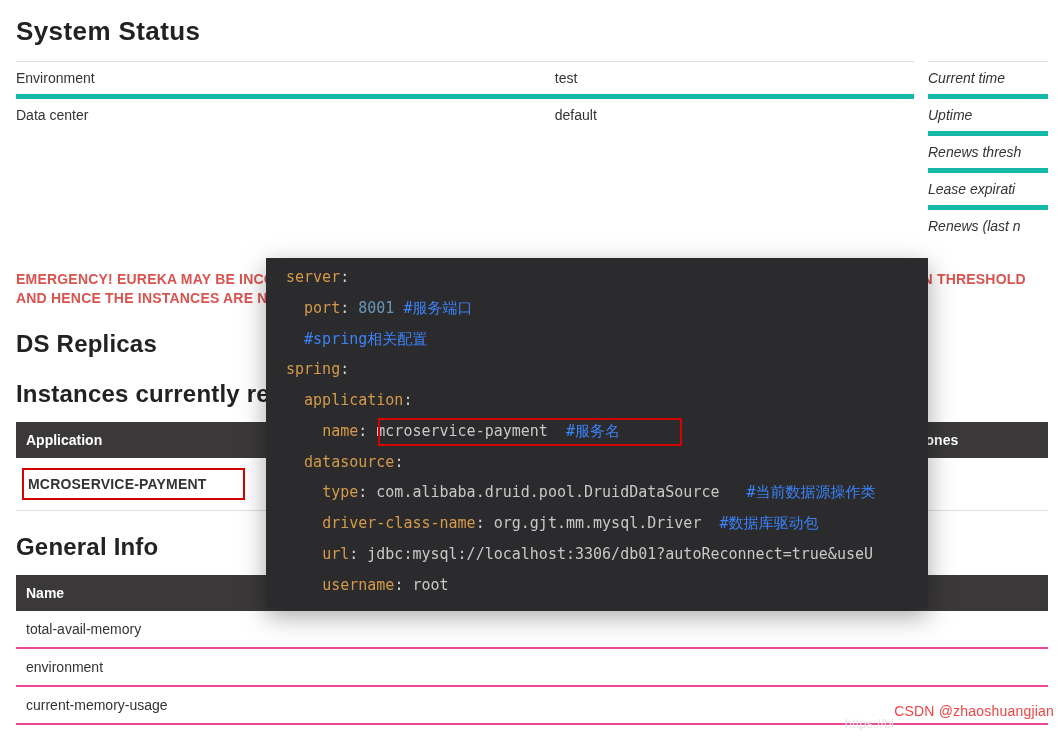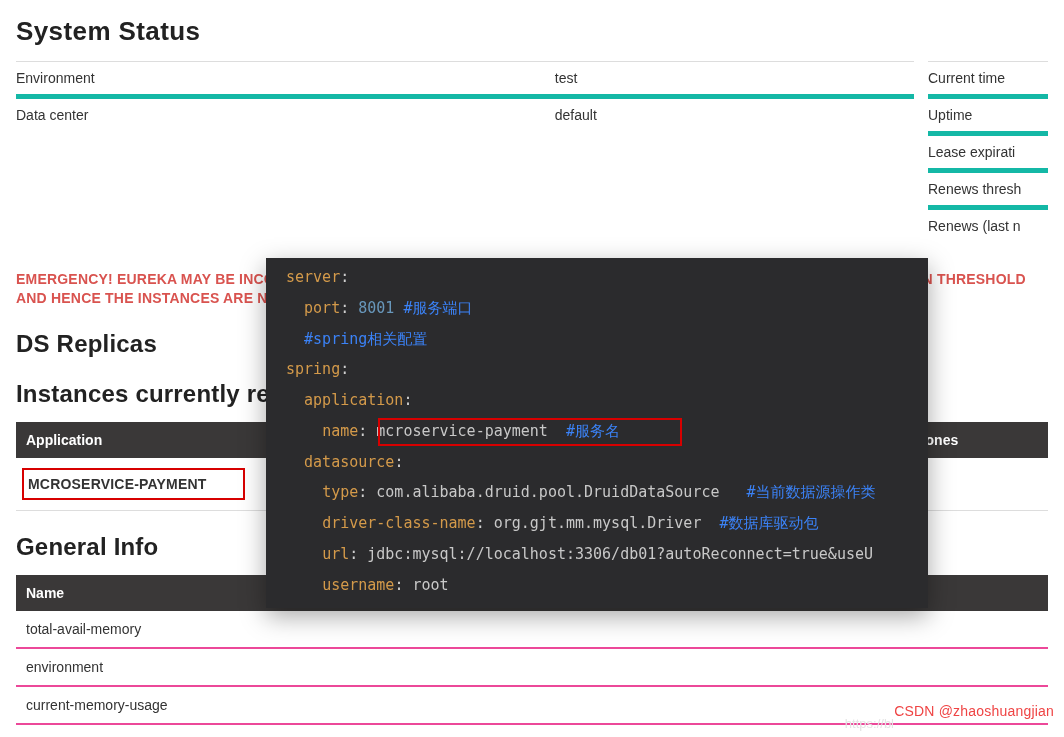--- a/index.html
+++ b/index.html
@@ -59,6 +59,7 @@
     .status-right table.simple td {
       padding: 8px 0;
       overflow: hidden;
+      font-style: italic;
     }
 
     .emergency {

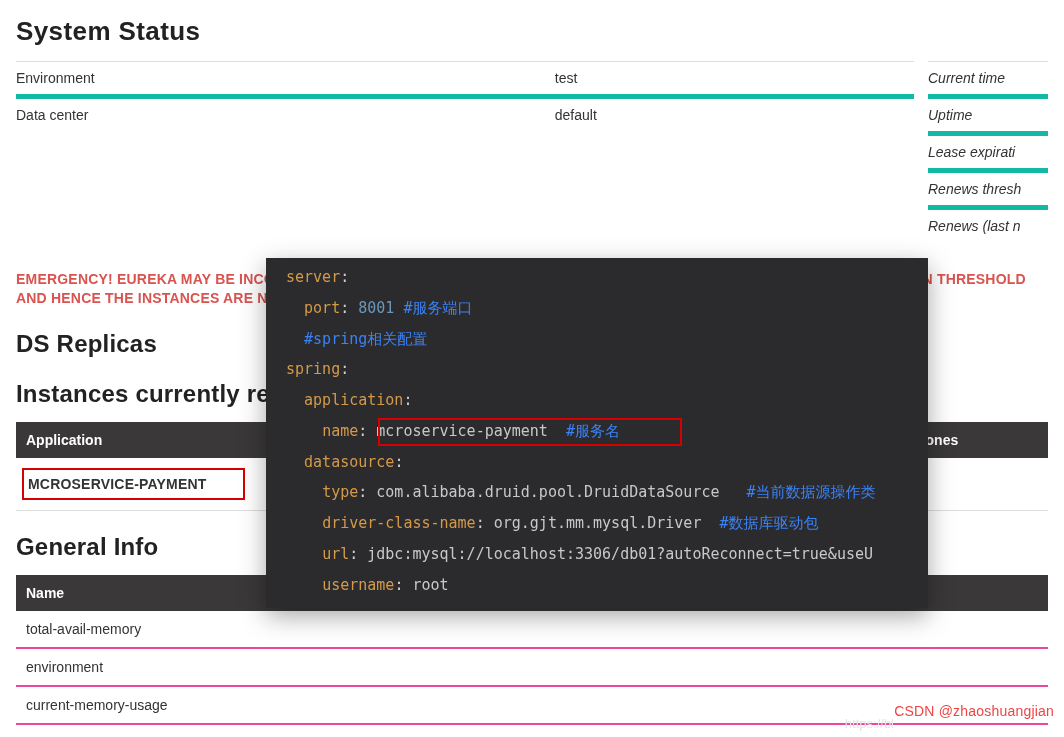--- a/index.html
+++ b/index.html
@@ -206,10 +206,10 @@
               <td>Uptime</td>
             </tr>
         <tr>
+              <td>Renews thresh</td>
+            </tr>
+        <tr>
               <td>Lease expirati</td>
-            </tr>
-        <tr>
-              <td>Renews thresh</td>
             </tr>
         <tr>
               <td>Renews (last n</td>

